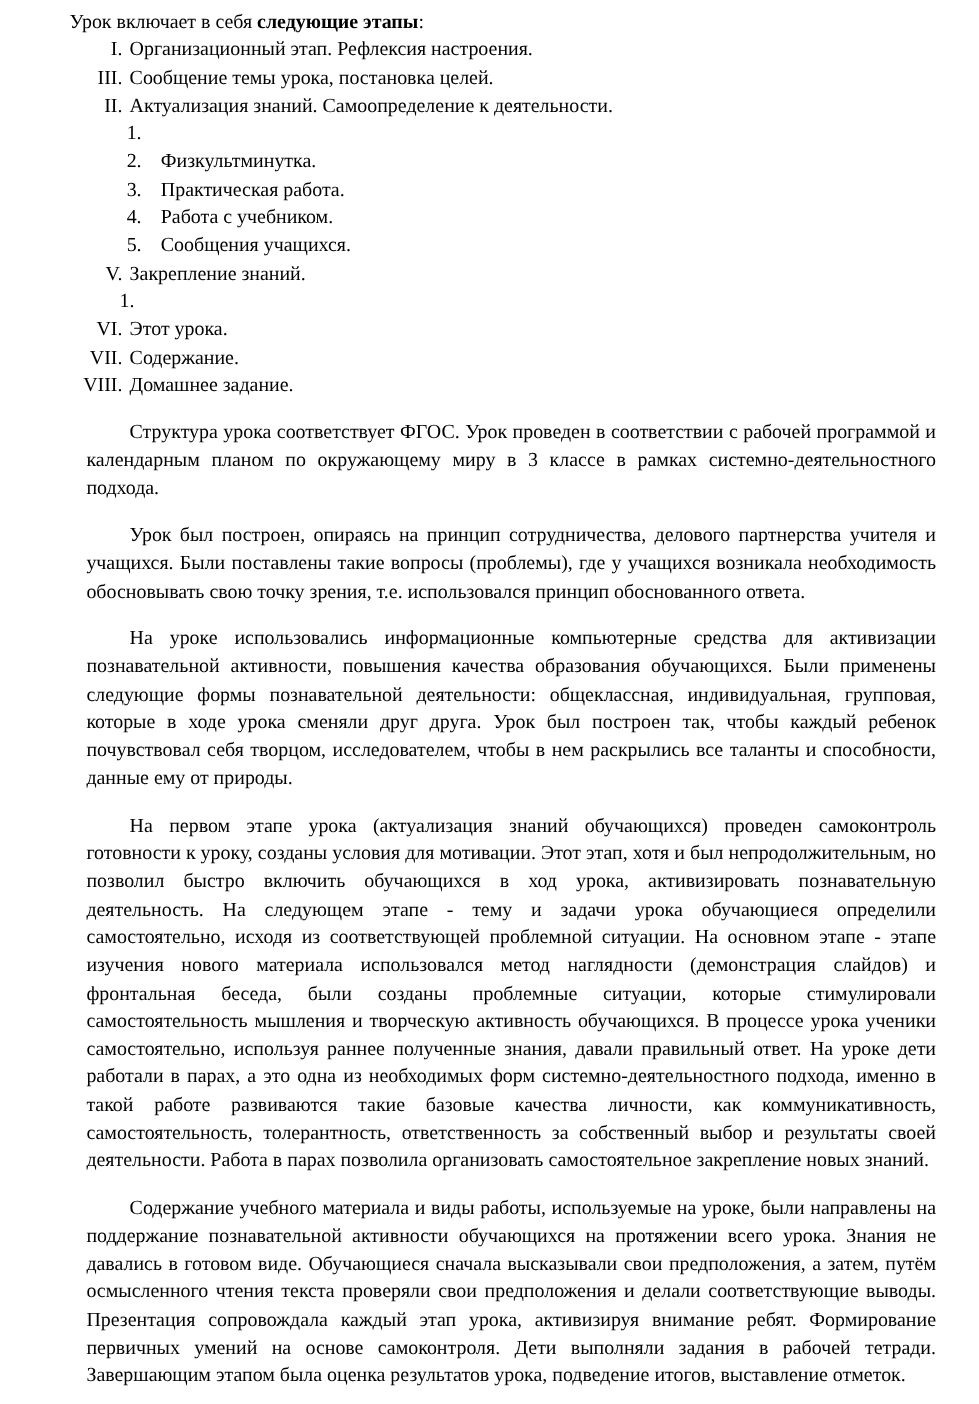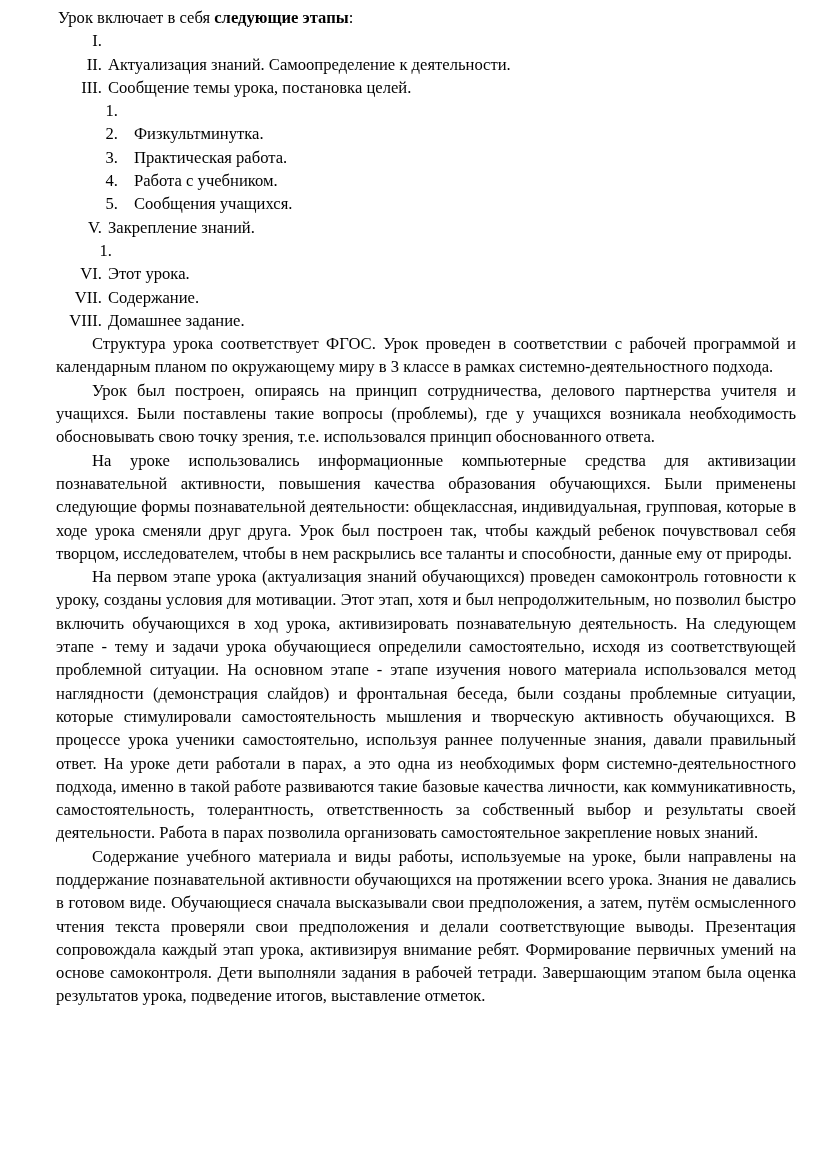--- a/index.html
+++ b/index.html
@@ -108,6 +108,7 @@
     <ul class="roman-list">
       <li class="roman-item">
         <span class="roman-marker">I.</span>
+        <span class="roman-text">Организационный этап. Рефлексия настроения.</span>
       </li>
       <li class="roman-item">
         <span class="roman-marker">II.</span>

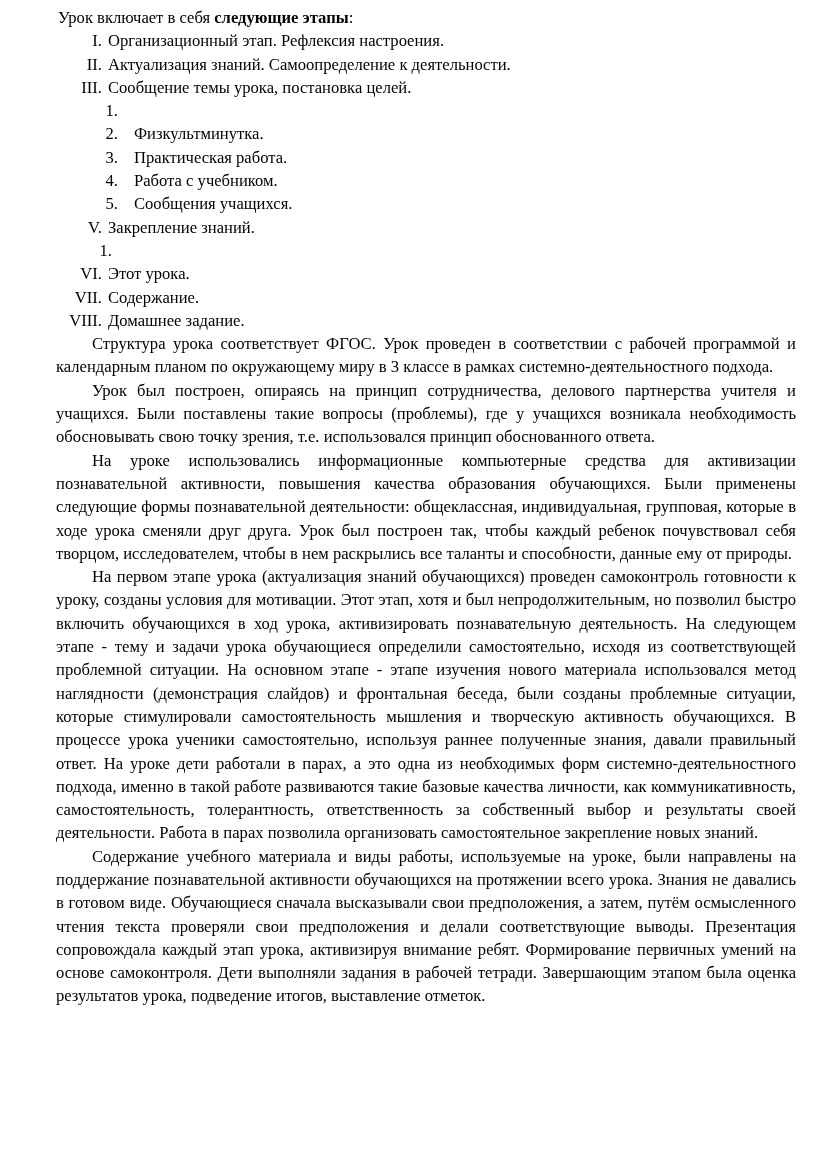--- a/index.html
+++ b/index.html
@@ -111,12 +111,12 @@
         <span class="roman-text">Организационный этап. Рефлексия настроения.</span>
       </li>
       <li class="roman-item">
+        <span class="roman-marker">III.</span>
+        <span class="roman-text">Сообщение темы урока, постановка целей.</span>
+      </li>
+      <li class="roman-item">
         <span class="roman-marker">II.</span>
         <span class="roman-text">Актуализация знаний. Самоопределение к деятельности.</span>
-      </li>
-      <li class="roman-item">
-        <span class="roman-marker">III.</span>
-        <span class="roman-text">Сообщение темы урока, постановка целей.</span>
       </li>
     </ul>
 

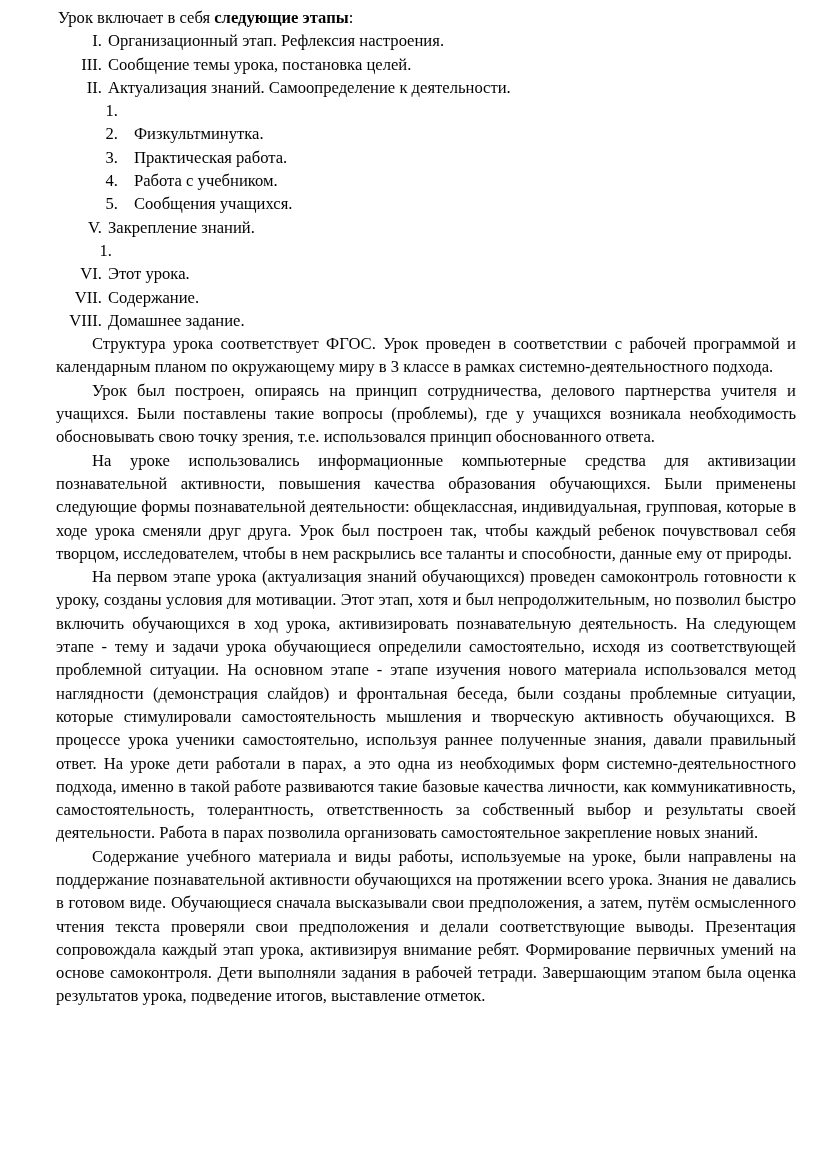--- a/index.html
+++ b/index.html
@@ -86,7 +86,7 @@
 
   
   .para {
-    margin: 0;
+    margin: 16px;
     text-align: justify;
     text-justify: inter-word;
     text-indent: 36px;

